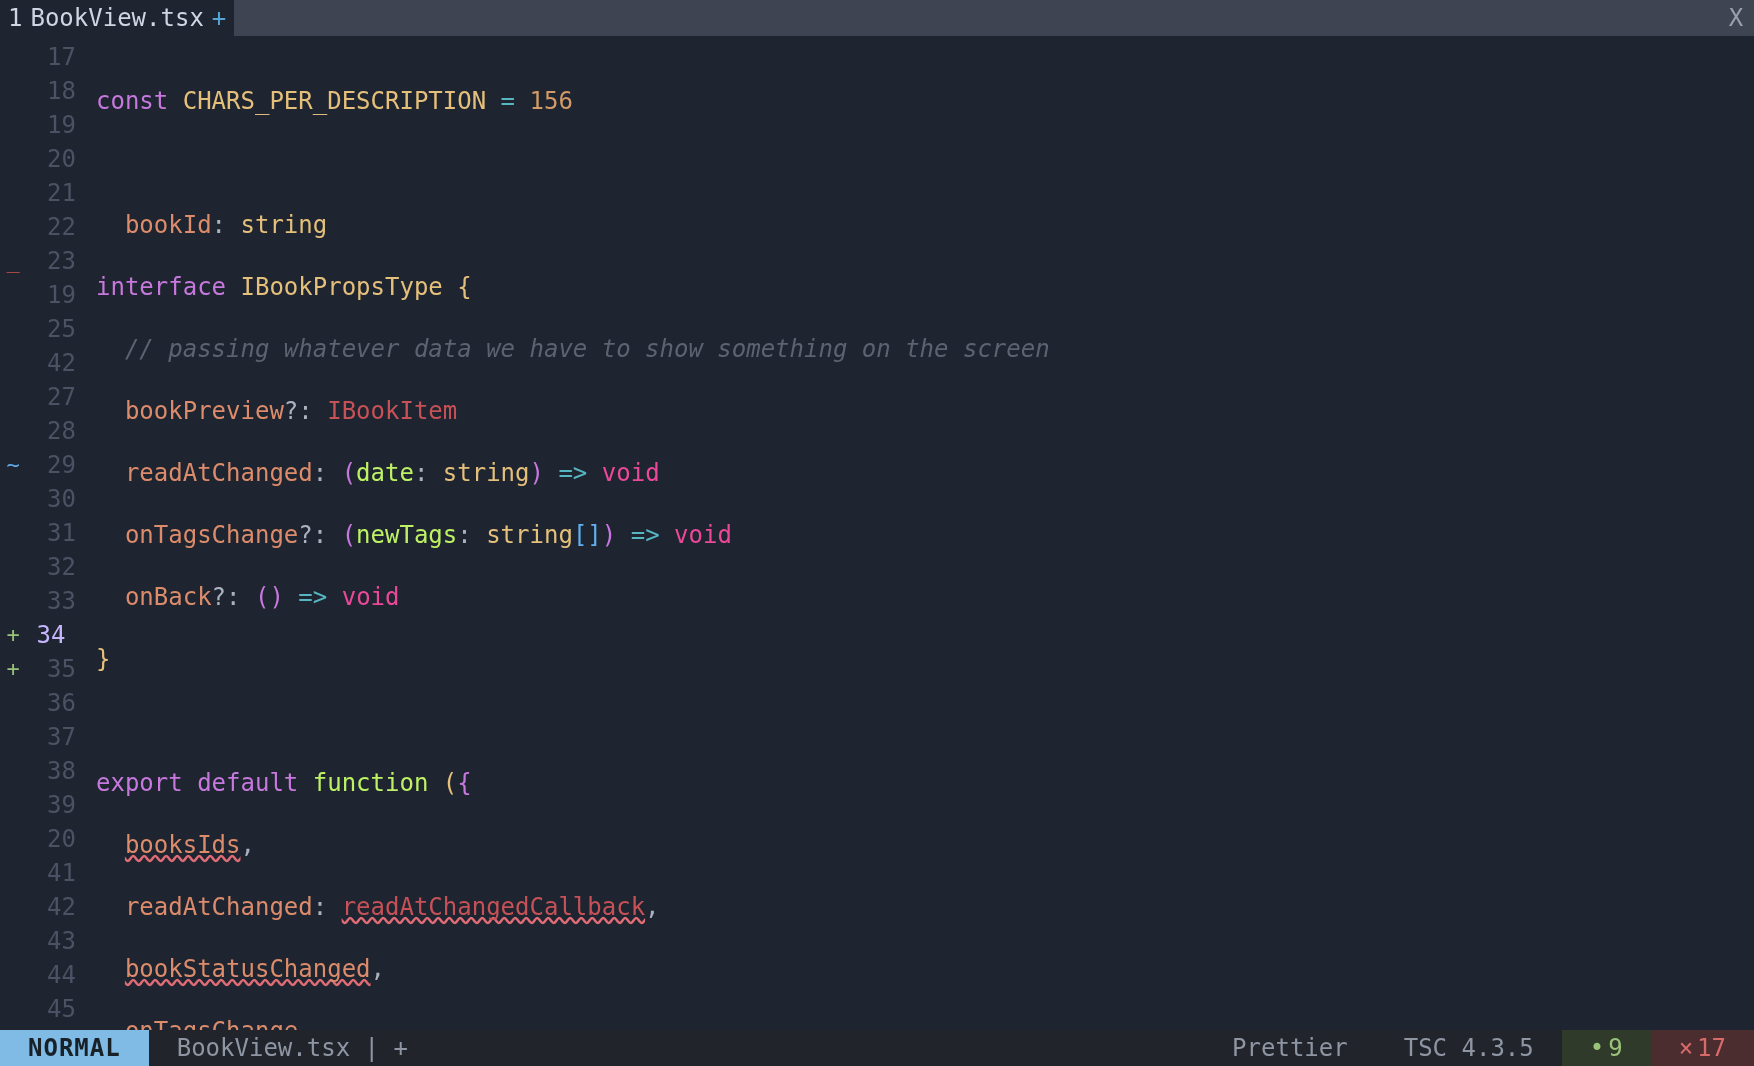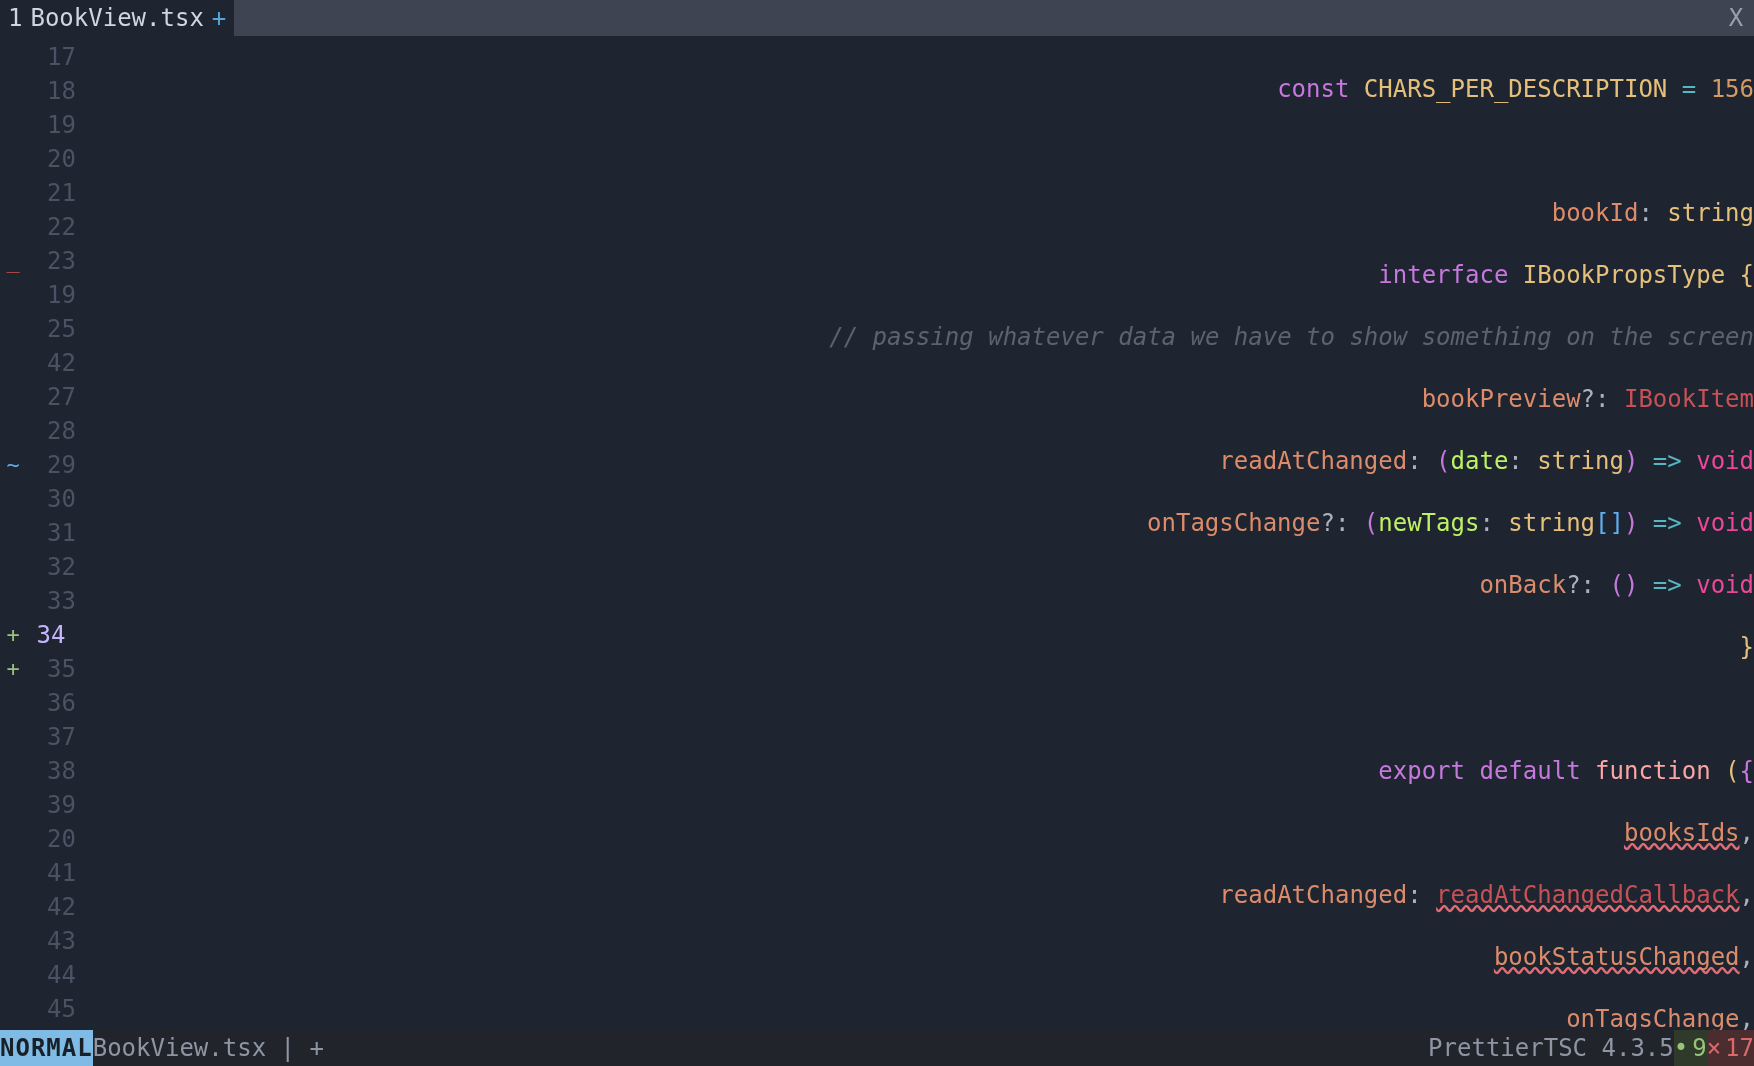--- a/index.html
+++ b/index.html
@@ -65,10 +65,9 @@
   }
   .code {
     flex: 1;
-    padding-top: 8px;
+    padding-top: 20px;
     padding-left: 14px;
     white-space: pre;
-    text-align: right;
   }
   .row { height: 34px; line-height: 34px; }
   .sign { height: 34px; line-height: 34px; text-align: center; font-size: 22px; }

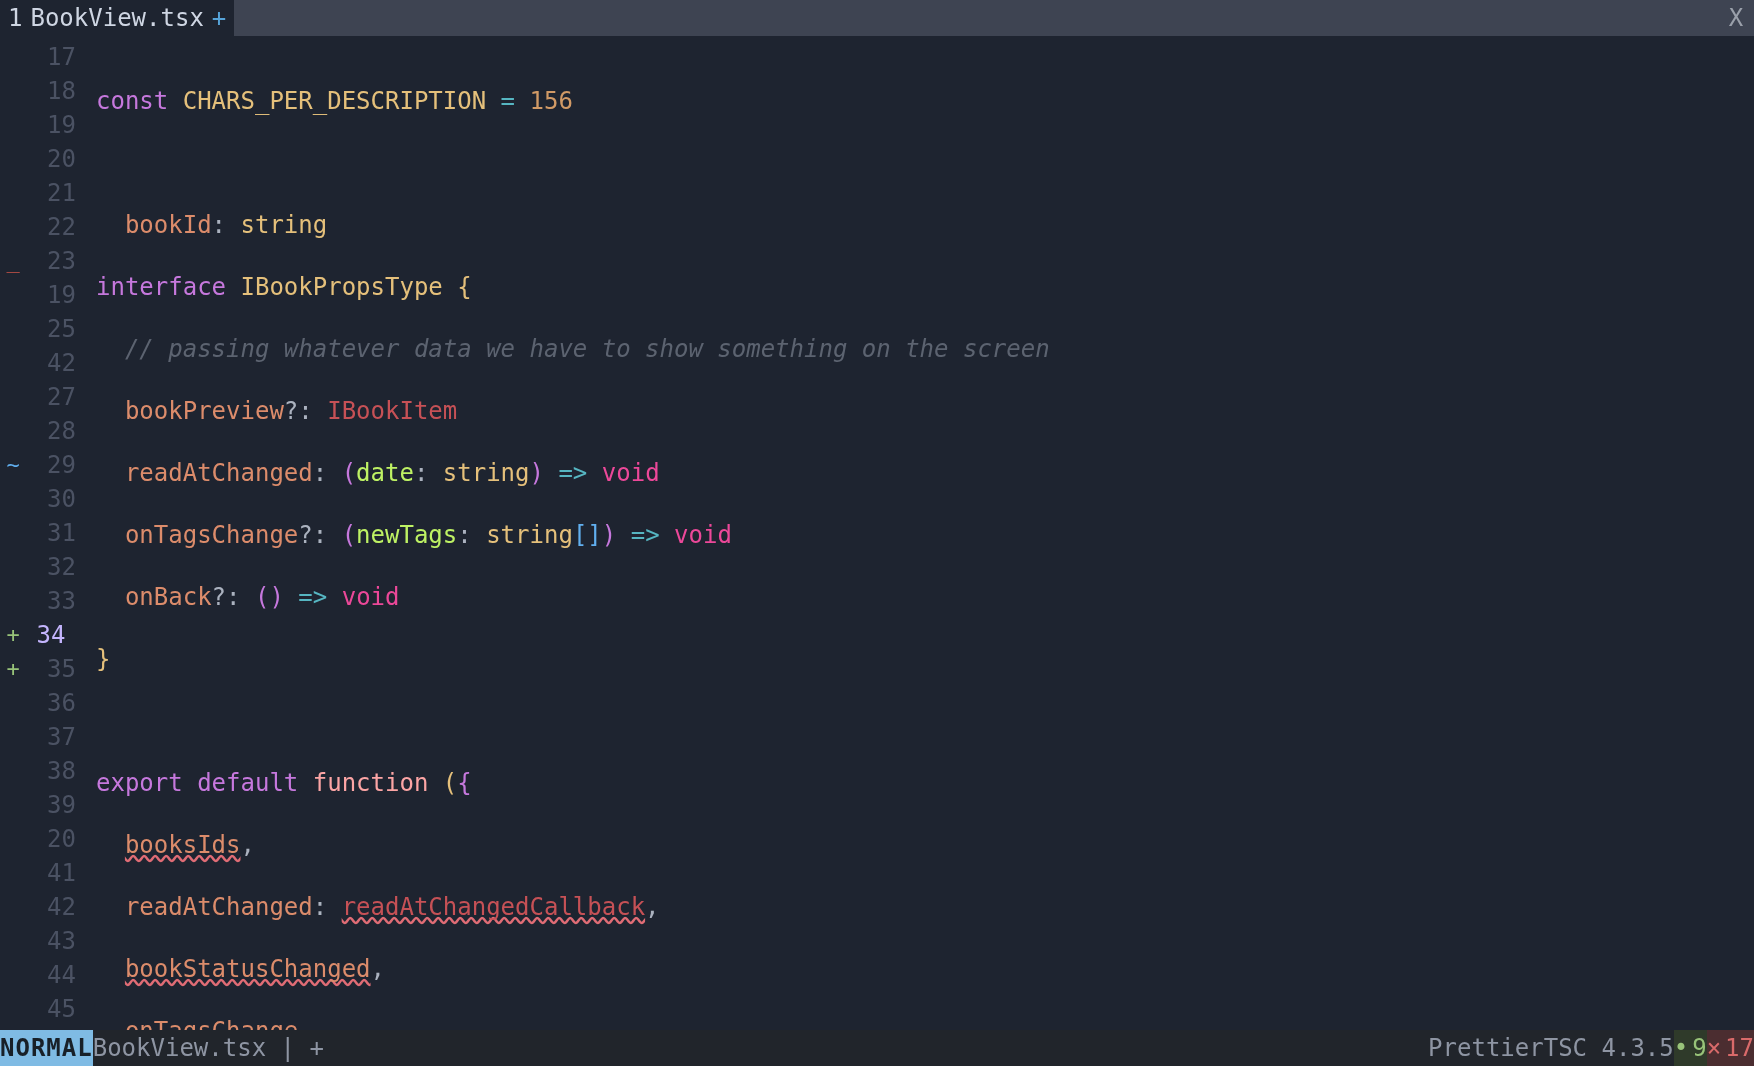--- a/index.html
+++ b/index.html
@@ -79,7 +79,7 @@
 
   
   .kw    { color: #c678dd; }  
-  .kw2   { color: #fca5a5; }  
+  .kw2   { color: #bef264; }  
   .ident { color: #e5c07b; }  
   .type  { color: #c65156; }  
   .prop  { color: #dc8c6b; }  

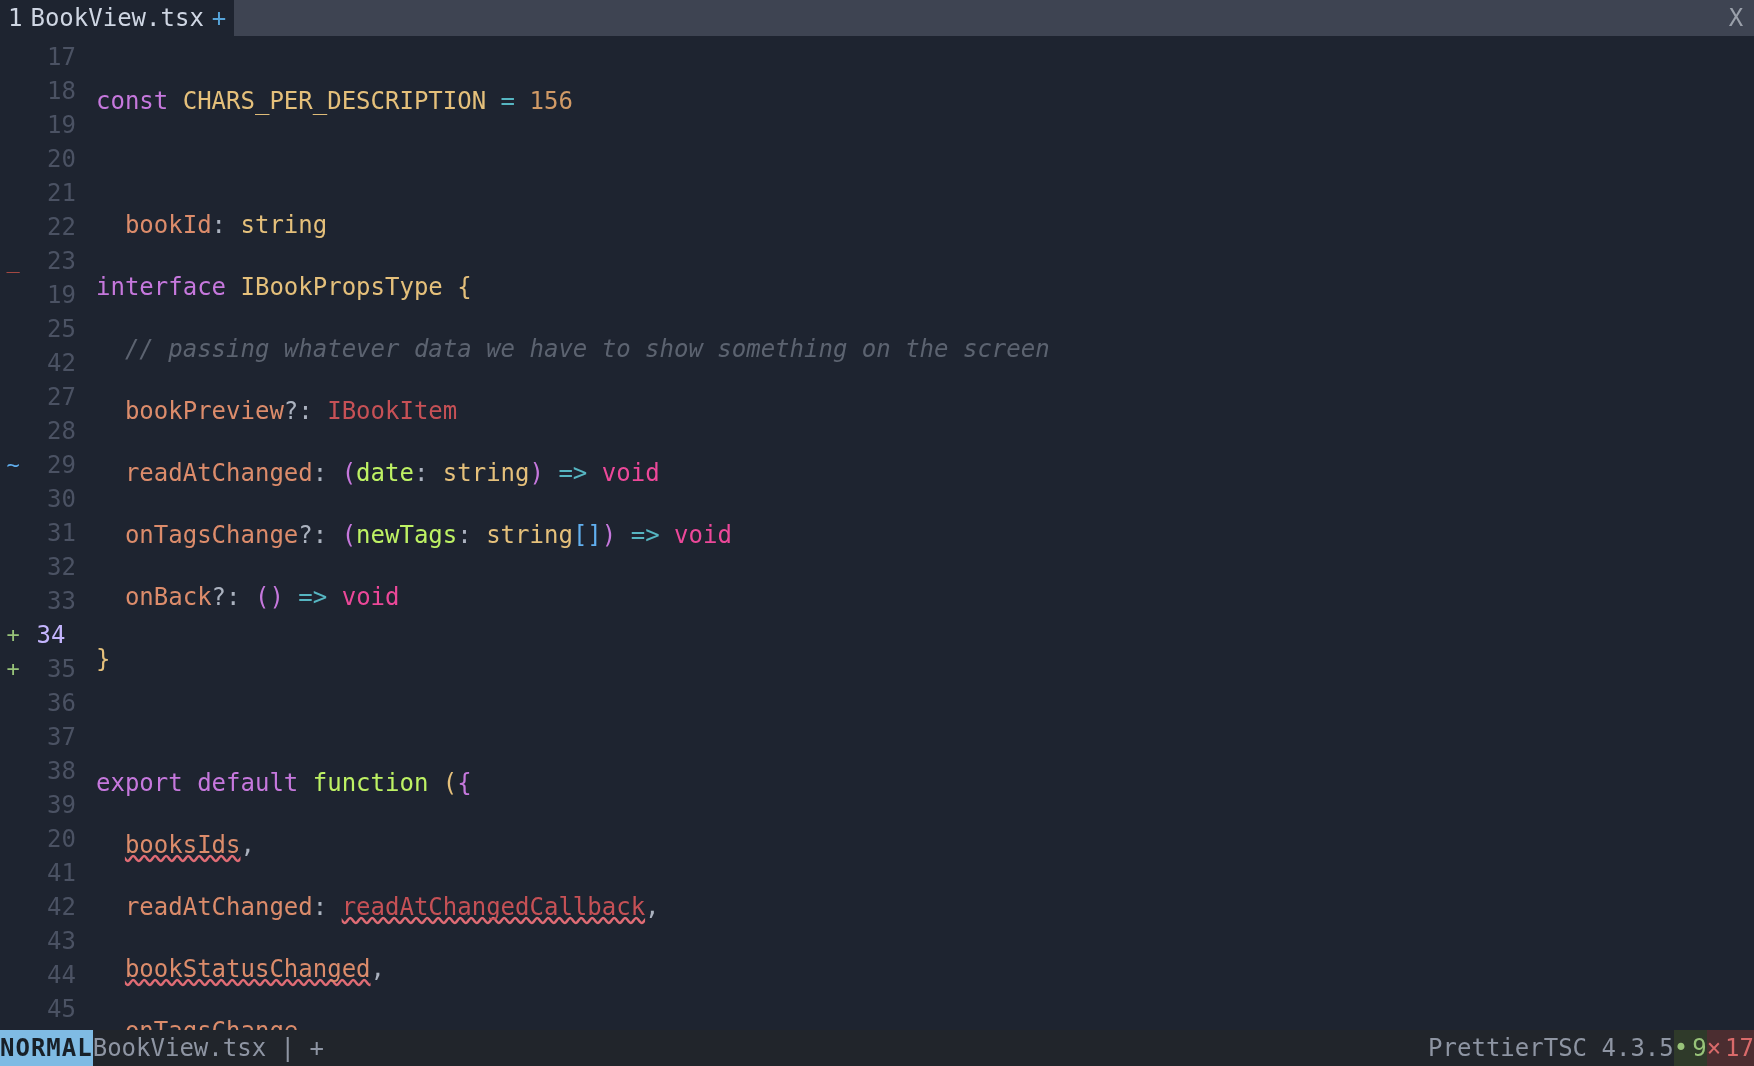--- a/index.html
+++ b/index.html
@@ -106,7 +106,7 @@
   .statusline > div {
     display: flex;
     align-items: center;
-    padding: 0 0;
+    padding: 0 28px;
   }
   .mode {
     background: #7fbbe4;

